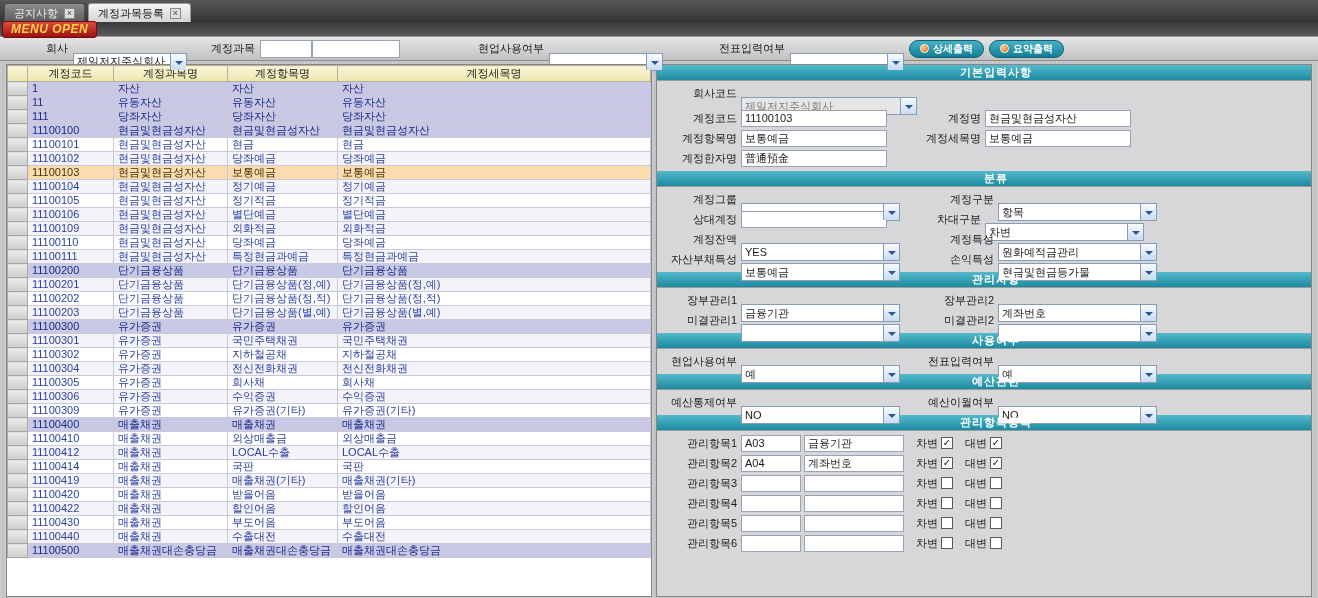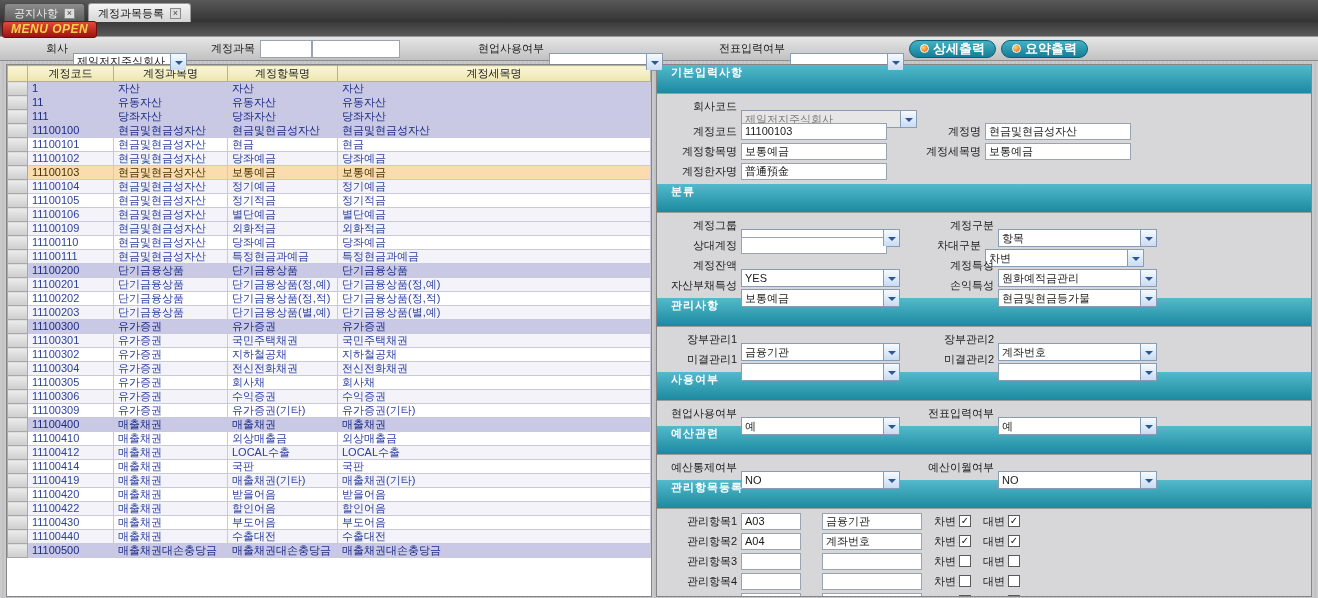--- a/index.html
+++ b/index.html
@@ -33,7 +33,7 @@
   .fsel.dis { background:#e6e6e6; } .fsel.dis .sval { color:#7c7c7c; }
   .outbtn { display:flex; align-items:center; gap:4px; height:18px; padding:0 10px; margin-left:5px;
     background:linear-gradient(#46b0c4,#147e96); border:1px solid #0c novel6073; border:1px solid #0c6073; border-radius:9px;
-    color:#fff; font-weight:bold; font-size:13px; }
+    color:#fff; font-weight:bold; font-size:10px; }
   .outbtn .dot { width:9px; height:9px; border-radius:50%; background:radial-gradient(circle at 35% 35%, #ffd27a, #e65300); border:1px solid #fff; }
   
   .content { display:flex; gap:4px; padding:3px 6px 0; height:536px; }

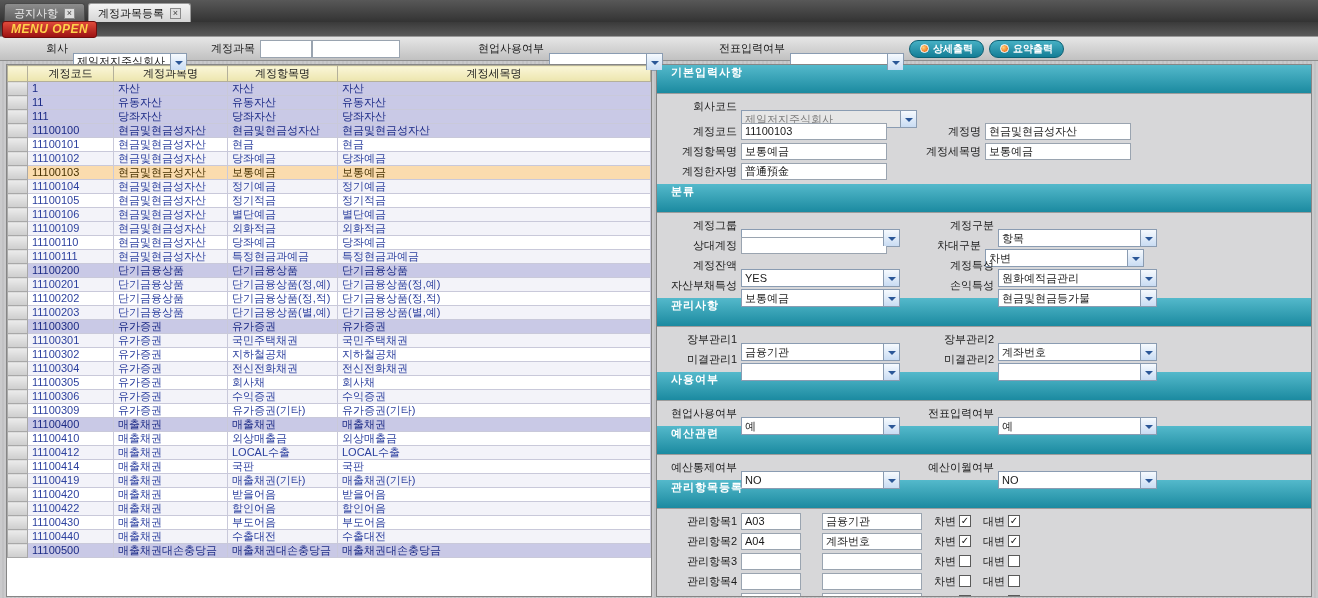--- a/index.html
+++ b/index.html
@@ -48,7 +48,7 @@
   tr.grp td.rowhdr, tr.sel td.rowhdr, tr.alt td.rowhdr { background:linear-gradient(#ececec,#cdcdcd); }
   
   .panel { flex:1; border:1px solid #868686; background:#d7d7d9; overflow:hidden; }
-  .sec-hdr { height:29px; line-height:15px; background:linear-gradient(#54b9cb,#1b8aa0); color:#fff; font-weight:bold; padding-left:14px; letter-spacing:1px; border-bottom:1px solid #9c9c9c; }
+  .sec-hdr { height:16px; line-height:15px; background:linear-gradient(#54b9cb,#1b8aa0); color:#fff; font-weight:bold; padding-left:24px; letter-spacing:1px; border-bottom:1px solid #9c9c9c;text-align:center; }
   .sec-body { padding:2px 0 3px; }
   .frow { display:flex; align-items:center; height:20px; padding-left:2px; }
   .flabel { width:78px; text-align:right; color:#1a1a1a; margin-right:4px; flex-shrink:0; white-space:nowrap; }

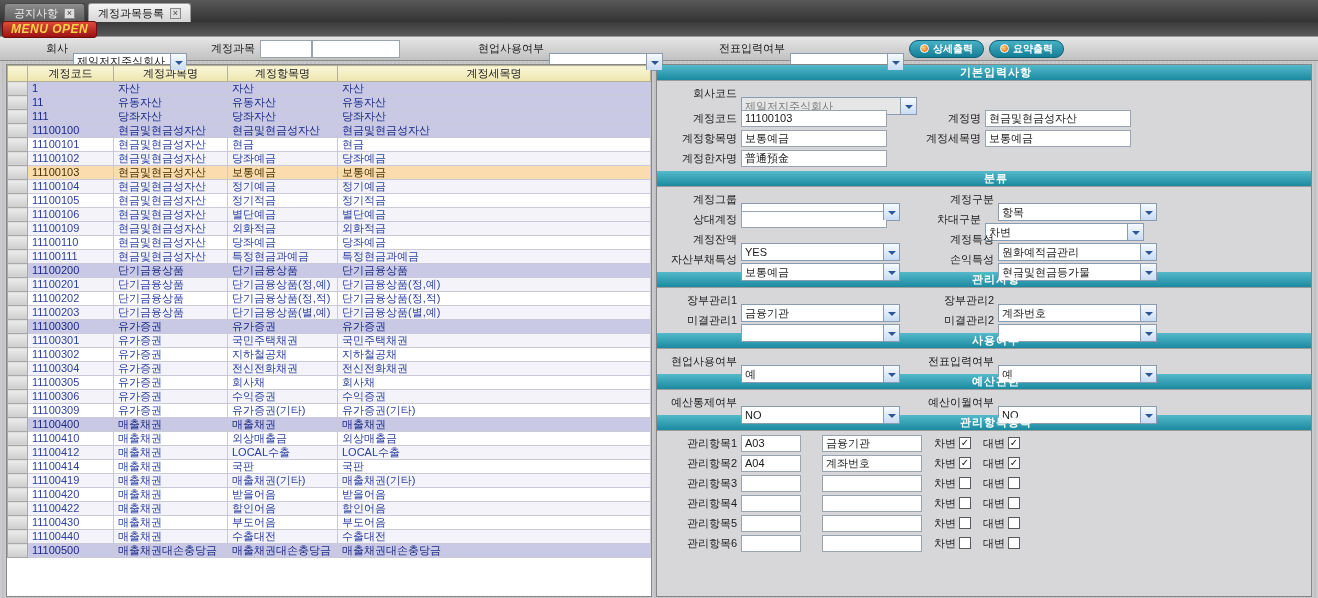--- a/index.html
+++ b/index.html
@@ -55,7 +55,7 @@
   .flabel.l2 { width:86px; margin-left:8px; }
   .fin { width:146px; height:17px; border:1px solid #9aa4b0; background:#fff; padding:0 3px; font-size:11px; font-family:inherit; color:#1a1a1a; }
   .panel .fsel { width:159px; } .panel .fsel.wide { width:176px; }
-  .item-row .code-in { width:60px; margin-right:21px; }
+  .item-row .code-in { width:60px; margin-right:3px; }
   .item-row .name-in { width:100px; }
   .cb-label { margin-left:12px; color:#1a1a1a; }
   .cb { width:12px; height:12px; border:1px solid #5a5a5a; background:#fff; margin-left:3px; display:inline-flex; align-items:center; justify-content:center; font-size:10px; line-height:10px; color:#111; }

